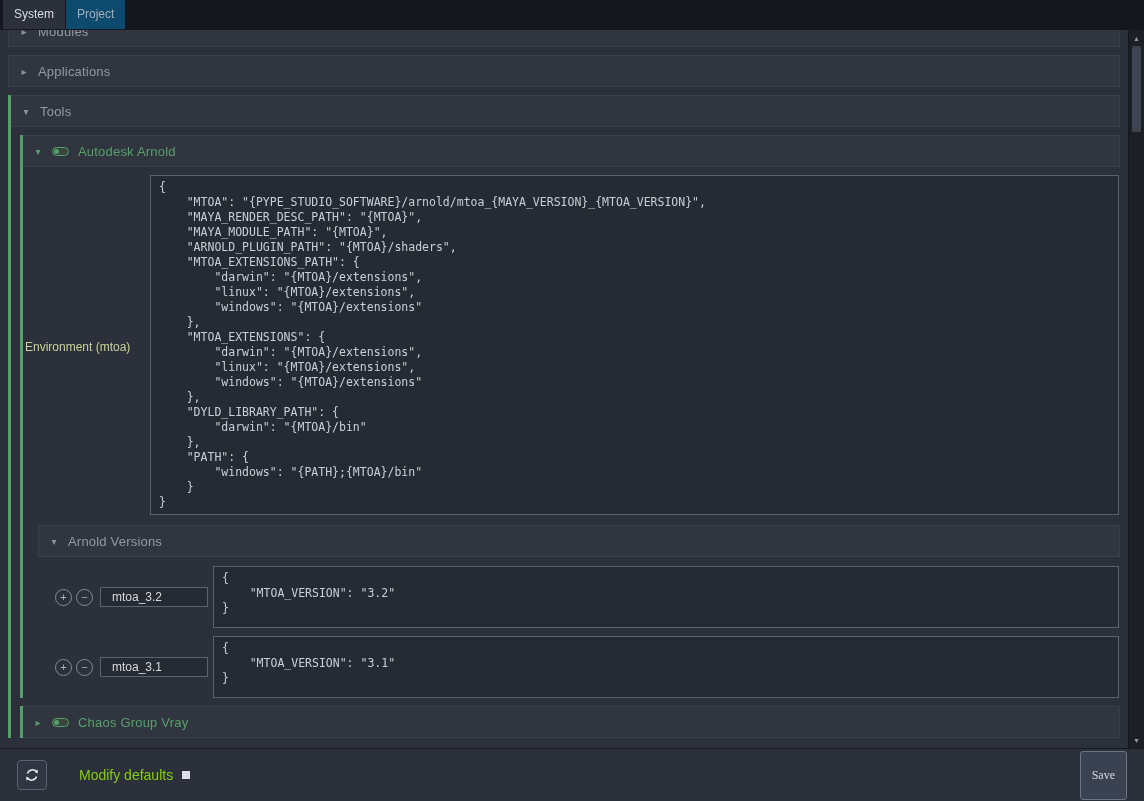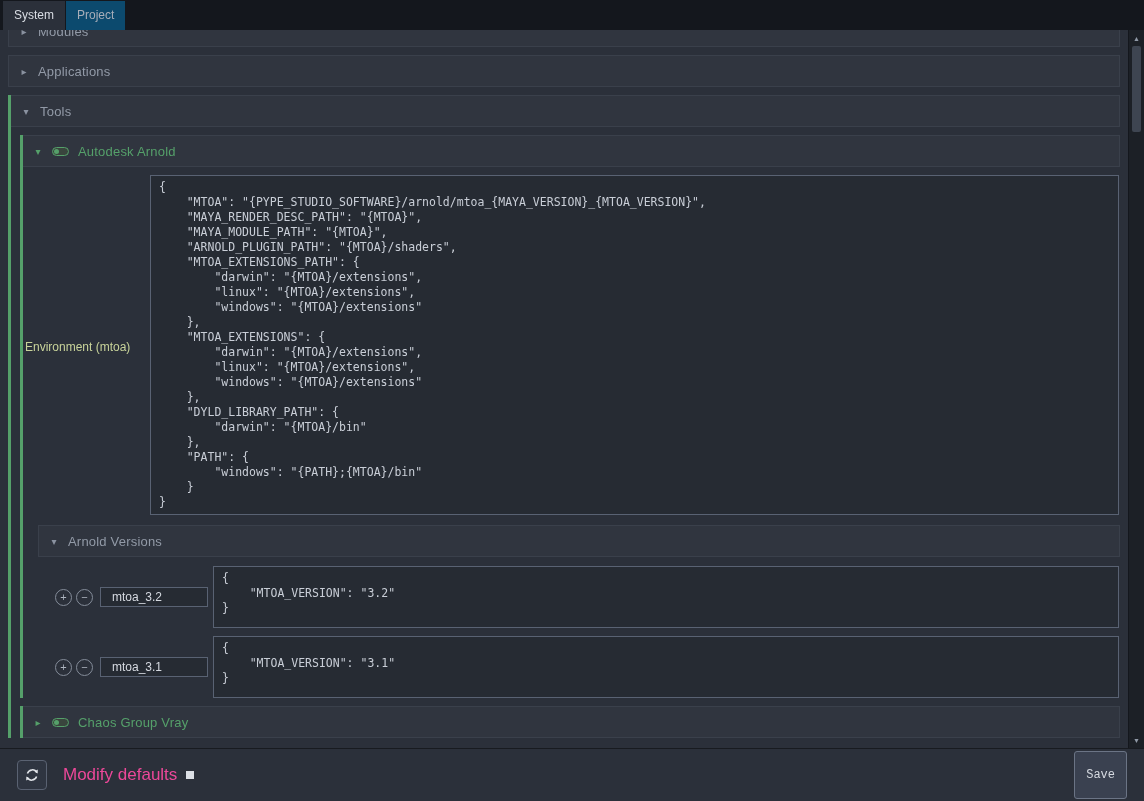--- a/index.html
+++ b/index.html
@@ -7,7 +7,7 @@
   .app{position:relative;width:1144px;height:801px;background:#2b303a;overflow:hidden}
 
   
-  .tabbar{position:absolute;top:0;left:0;right:0;height:30px;background:#14171d;display:flex;align-items:center;padding-left:3px}
+  .tabbar{position:absolute;top:0;left:0;right:0;height:30px;background:#14171d;display:flex;align-items:flex-start;padding-left:3px}
   .tab{padding:7px 11px 8px;font-size:12px;color:#a8aeb9;background:#0c4a6e;margin-right:1px;cursor:default}
   .tab.active{background:#2b303a;color:#d9dde4}
 

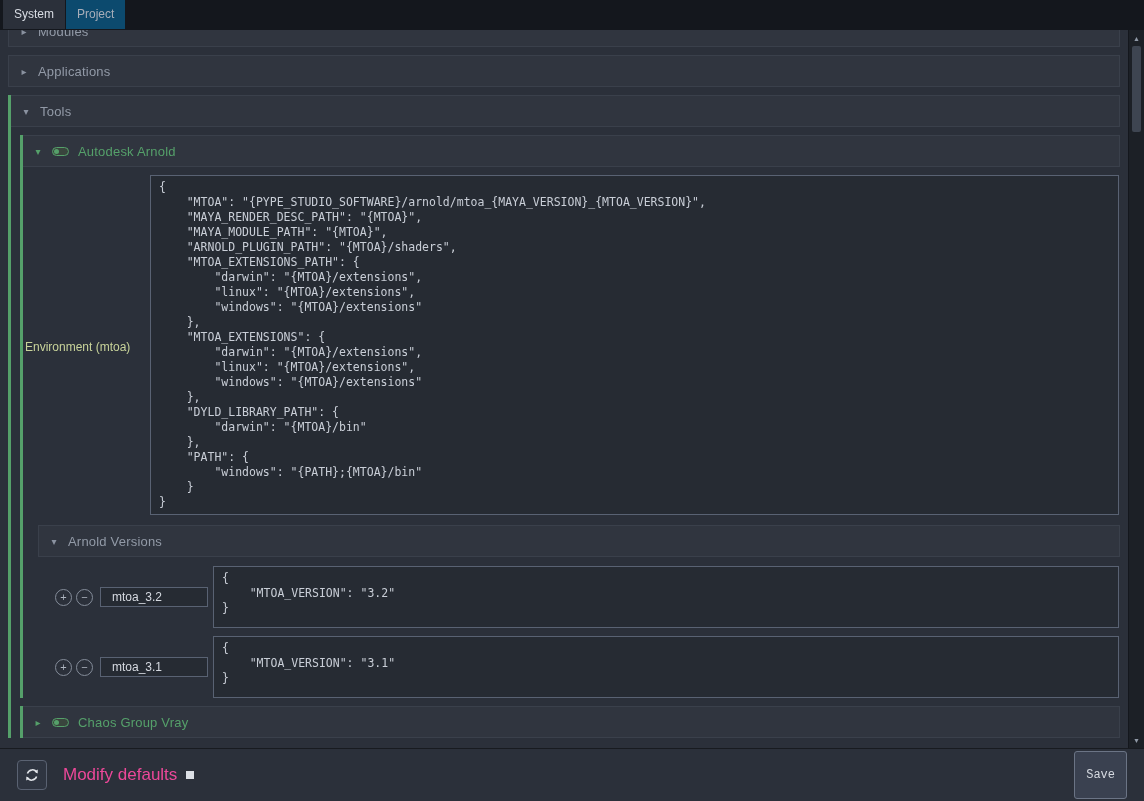--- a/index.html
+++ b/index.html
@@ -52,7 +52,7 @@
   
   .footer{position:absolute;left:0;right:0;bottom:0;height:53px;background:#2b303a;border-top:1px solid #181b20;display:flex;align-items:center;padding:0 17px}
   .icon-btn{width:30px;height:30px;border:1px solid #5a6272;border-radius:4px;background:#2f3541;display:flex;align-items:center;justify-content:center;padding:0;flex:0 0 auto}
-  .footer-label{margin-left:16px;font-size:17px;color:#ec4899}
+  .footer-label{margin-left:32px;font-size:14px;color:#84cc16}
   .mini-square{width:8px;height:8px;background:#dcdfe5;margin-left:9px;display:inline-block;flex:0 0 auto}
   .spacer{flex:1}
   .save-btn{padding:16px 11px;font-size:12px;color:#d6dae1;background:#3a4150;border:1px solid #6b7485;border-radius:3px;font-family:Liberation Mono, monospace;cursor:default}

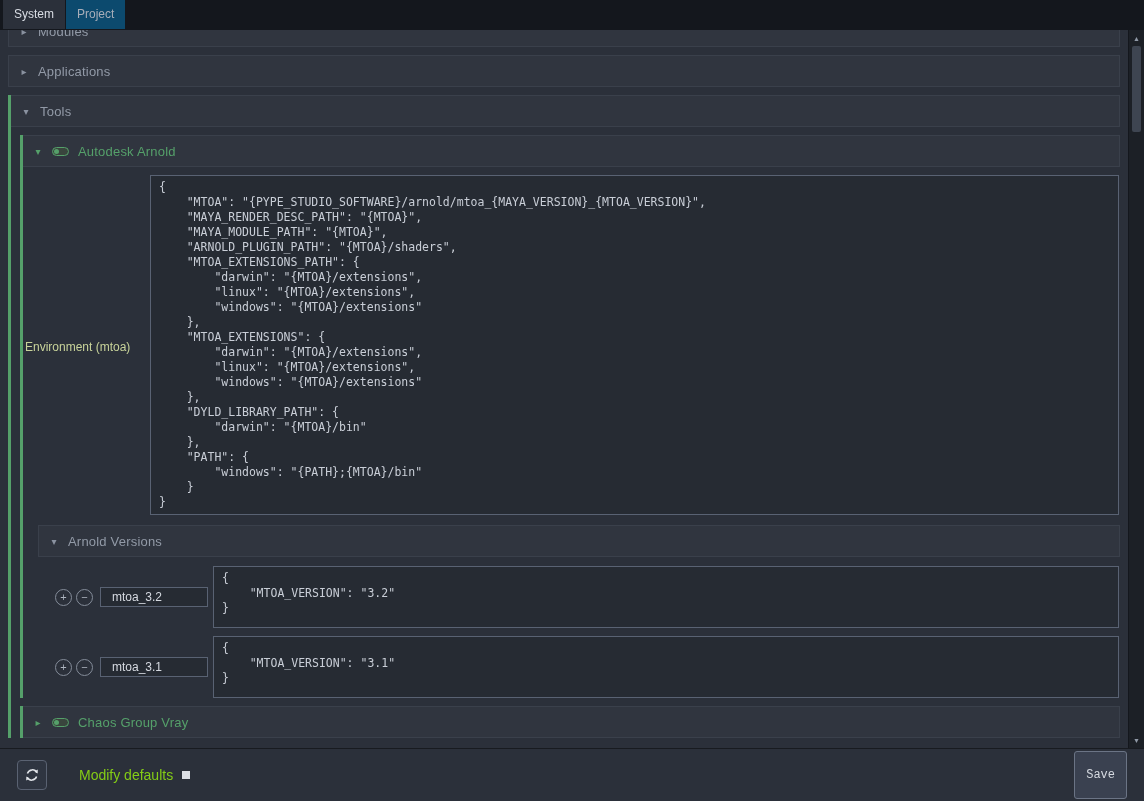--- a/index.html
+++ b/index.html
@@ -55,7 +55,7 @@
   .footer-label{margin-left:32px;font-size:14px;color:#84cc16}
   .mini-square{width:8px;height:8px;background:#dcdfe5;margin-left:9px;display:inline-block;flex:0 0 auto}
   .spacer{flex:1}
-  .save-btn{padding:16px 11px;font-size:12px;color:#d6dae1;background:#3a4150;border:1px solid #6b7485;border-radius:3px;font-family:Liberation Mono, monospace;cursor:default}
+  .save-btn{padding:16px 11px;font-size:12px;color:#d6dae1;background:#3a4150;border:1px solid #6b7485;border-radius:3px;font-family:Liberation Serif, serif;cursor:default}
 </style>
 </head>
 <body>

